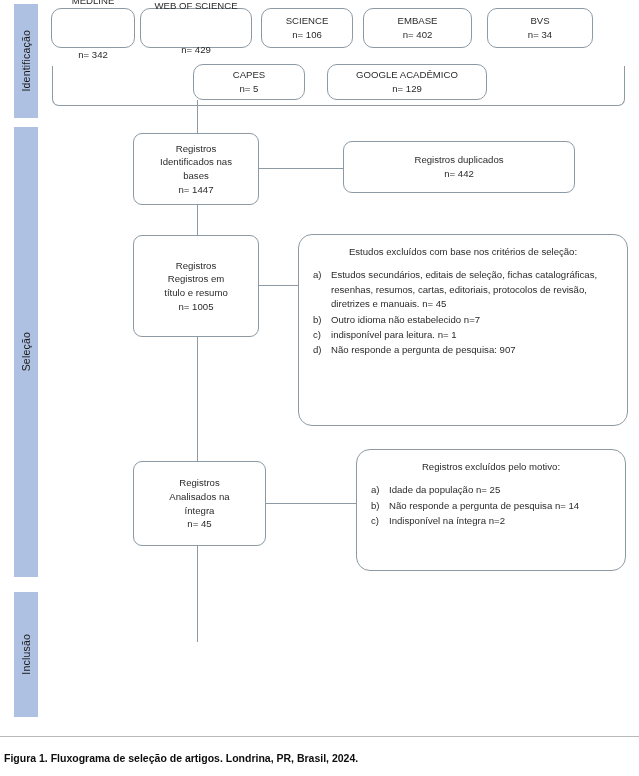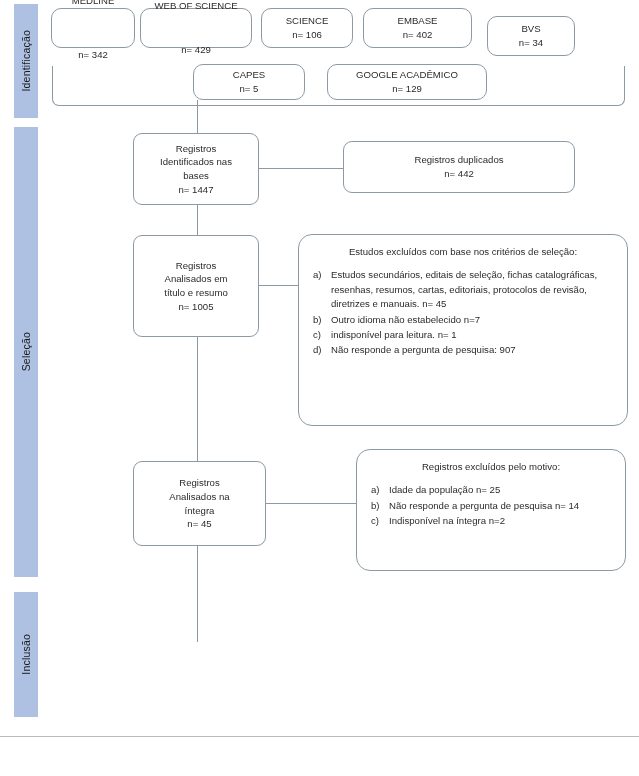--- a/index.html
+++ b/index.html
@@ -162,7 +162,7 @@
     <span class="ln">n= 402</span>
   </div>
 
-  <div class="box src-box" style="left:487px; top:16px; width:88px; height:40px;">
+  <div class="box src-box" style="left:487px; top:8px; width:106px; height:40px;">
     <span class="ln">BVS</span>
     <span class="ln">n= 34</span>
   </div>

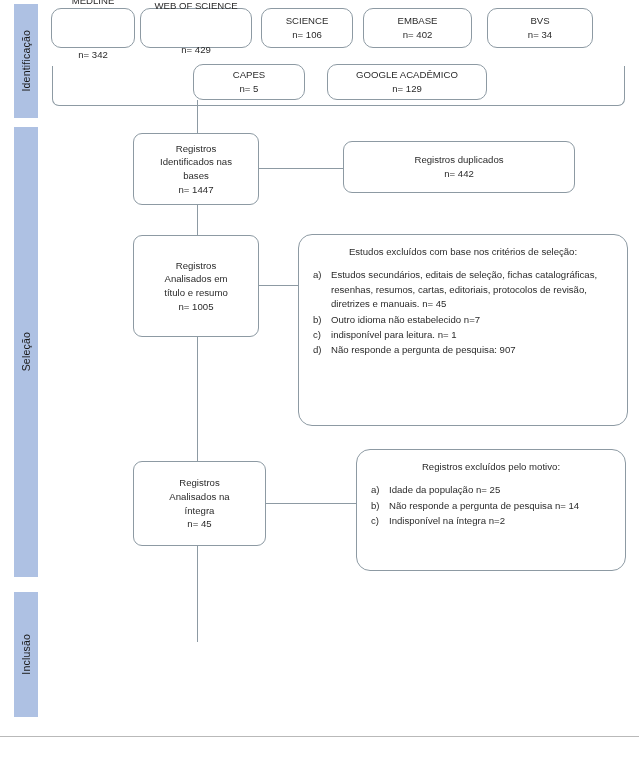--- a/index.html
+++ b/index.html
@@ -209,7 +209,7 @@
 
   <div class="box" style="left:133px; top:235px; width:126px; height:102px;">
     <span class="ln">Registros</span>
-    <span class="ln">Analisados em</span>
+    <span class="ln">Registros em</span>
     <span class="ln">título e resumo</span>
     <span class="ln">n= 1005</span>
   </div>

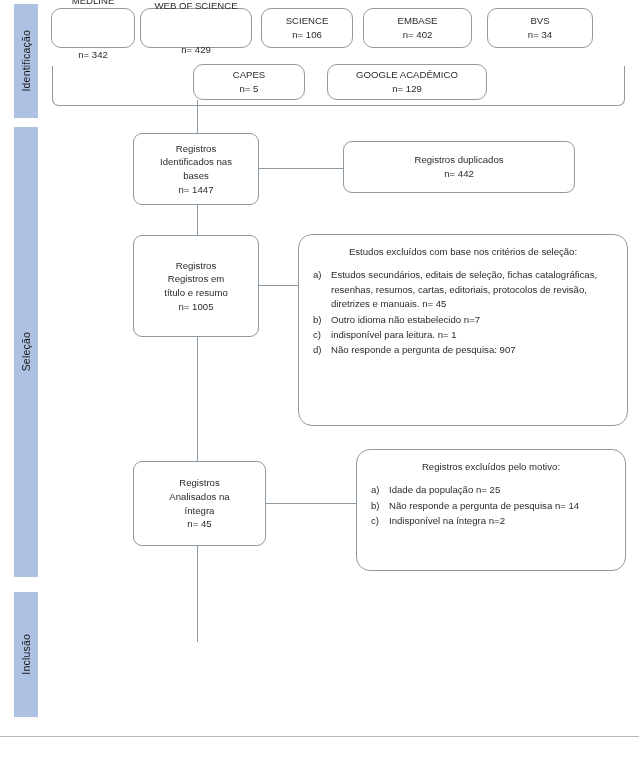--- a/index.html
+++ b/index.html
@@ -263,6 +263,7 @@
   </div>
 
   <div class="caption-rule" style="left:0px; top:736px; width:639px;"></div>
+  <div class="caption" style="left:4px; top:752px;">Figura 1. Fluxograma de seleção de artigos. Londrina, PR, Brasil, 2024.</div>
 
 </div>
 

